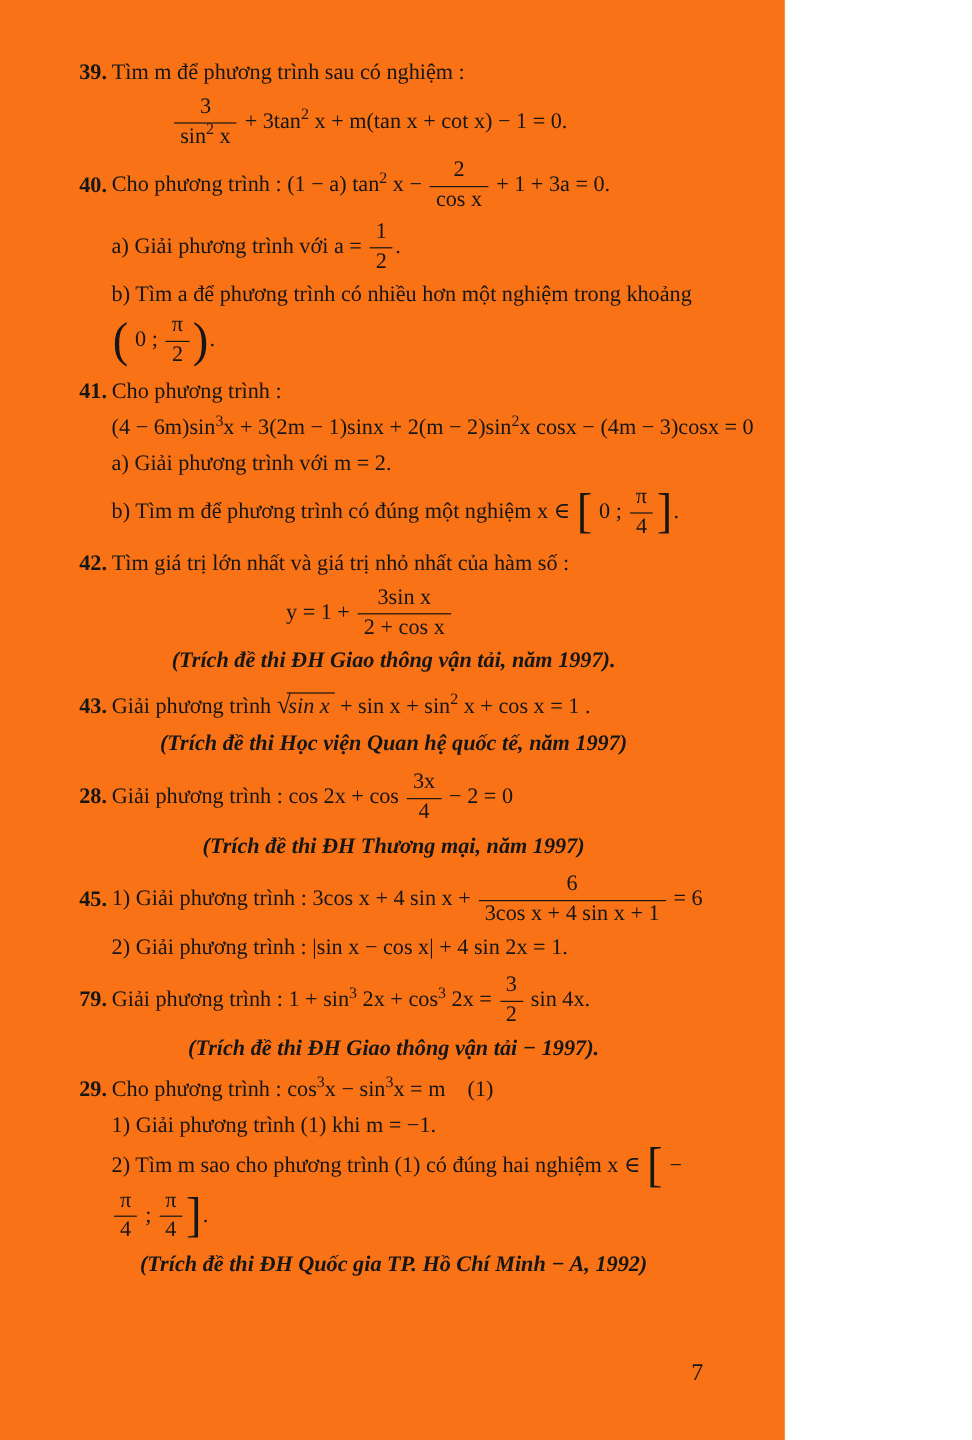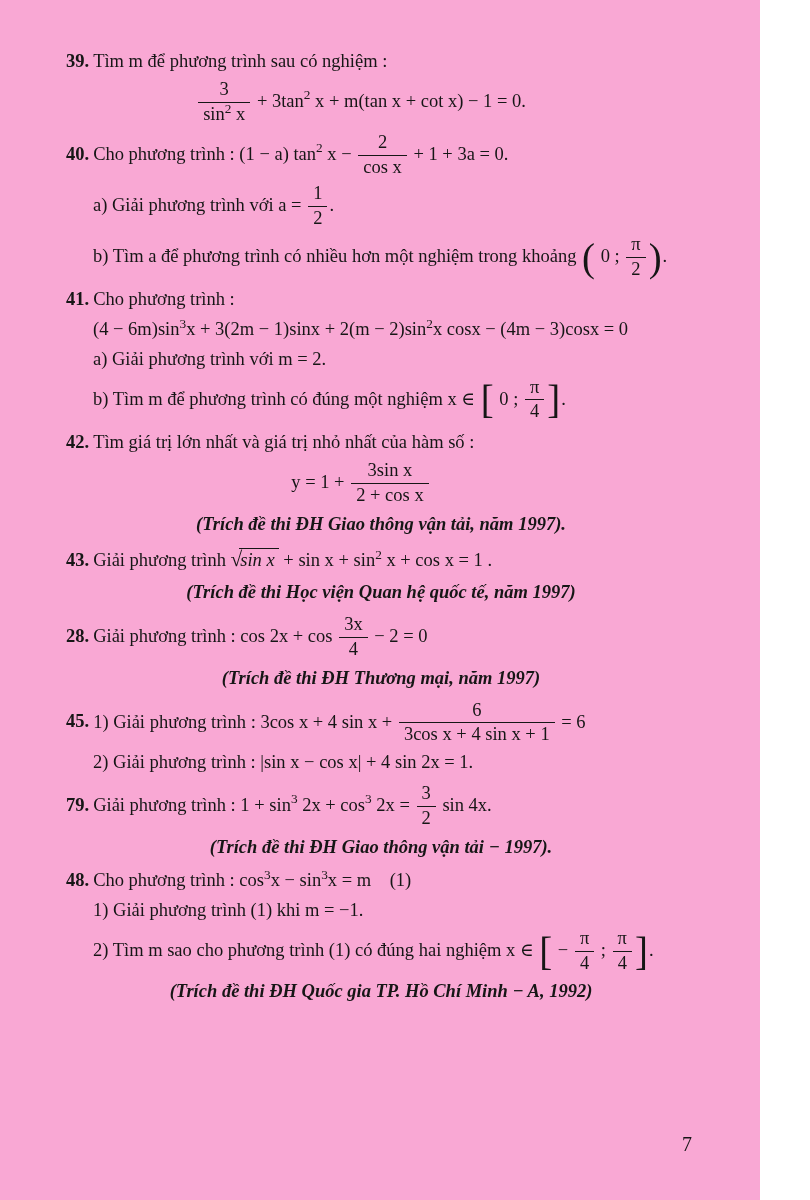--- a/index.html
+++ b/index.html
@@ -18,10 +18,10 @@
   .page {
     position: relative;
     box-sizing: border-box;
-    width: 760px;
+    width: 654px;
     height: 1200px;
     padding: 46px 64px 0 66px;
-    background: #f9a8d4;
+    background: #f97316;
   }
   .problem { margin-bottom: 5px; }
   .line {

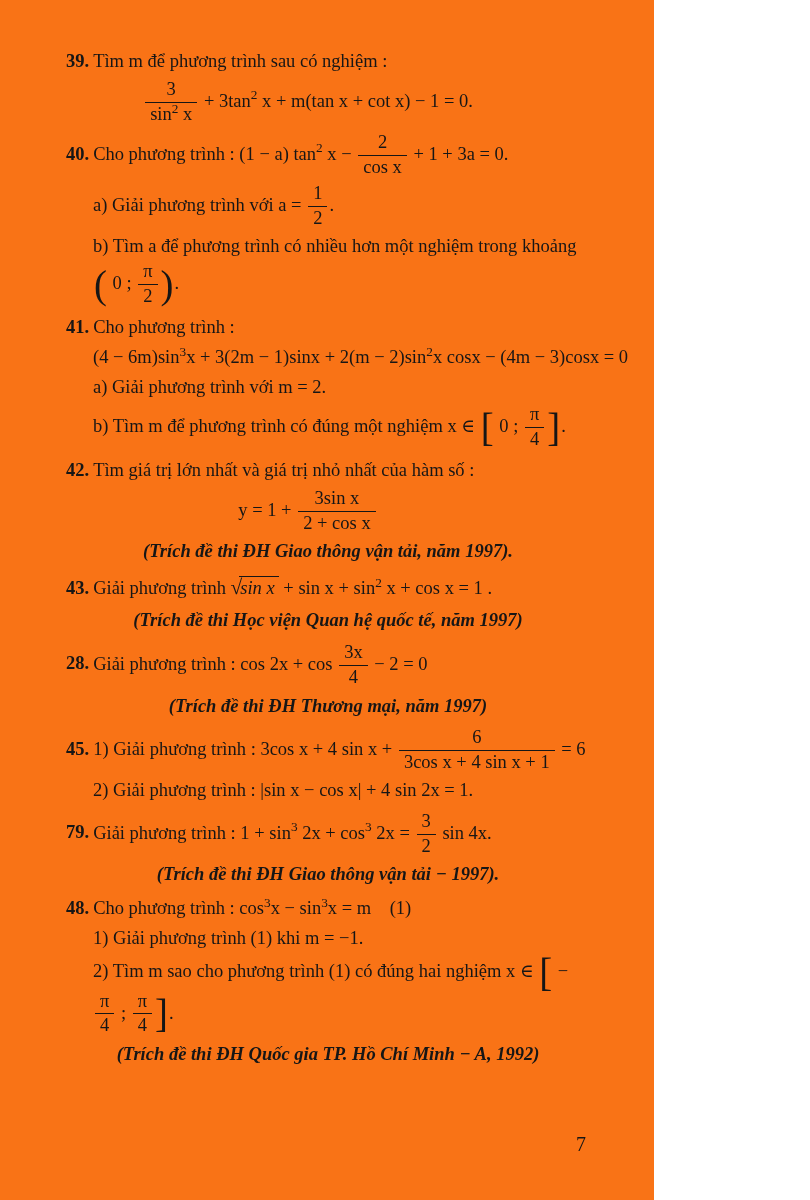--- a/index.html
+++ b/index.html
@@ -122,7 +122,7 @@
         <div class="line source">(Trích đề thi ĐH Giao thông vận tải − 1997).</div>
       </div>
       <div class="problem">
-        <div class="line stmt"><span class="num">48.</span>Cho phương trình : cos<sup>3</sup>x − sin<sup>3</sup>x = m&nbsp;&nbsp;&nbsp;&nbsp;(1)</div>
+        <div class="line stmt"><span class="num">29.</span>Cho phương trình : cos<sup>3</sup>x − sin<sup>3</sup>x = m&nbsp;&nbsp;&nbsp;&nbsp;(1)</div>
         <div class="line sub">1) Giải phương trình (1) khi m = −1.</div>
         <div class="line sub">2) Tìm m sao cho phương trình (1) có đúng hai nghiệm x ∈ <span class="big">[</span> − <span class="frac"><span class="fn">π</span><span class="fd">4</span></span> ; <span class="frac"><span class="fn">π</span><span class="fd">4</span></span><span class="big">]</span>.</div>
         <div class="line source">(Trích đề thi ĐH Quốc gia TP. Hồ Chí Minh − A, 1992)</div>

